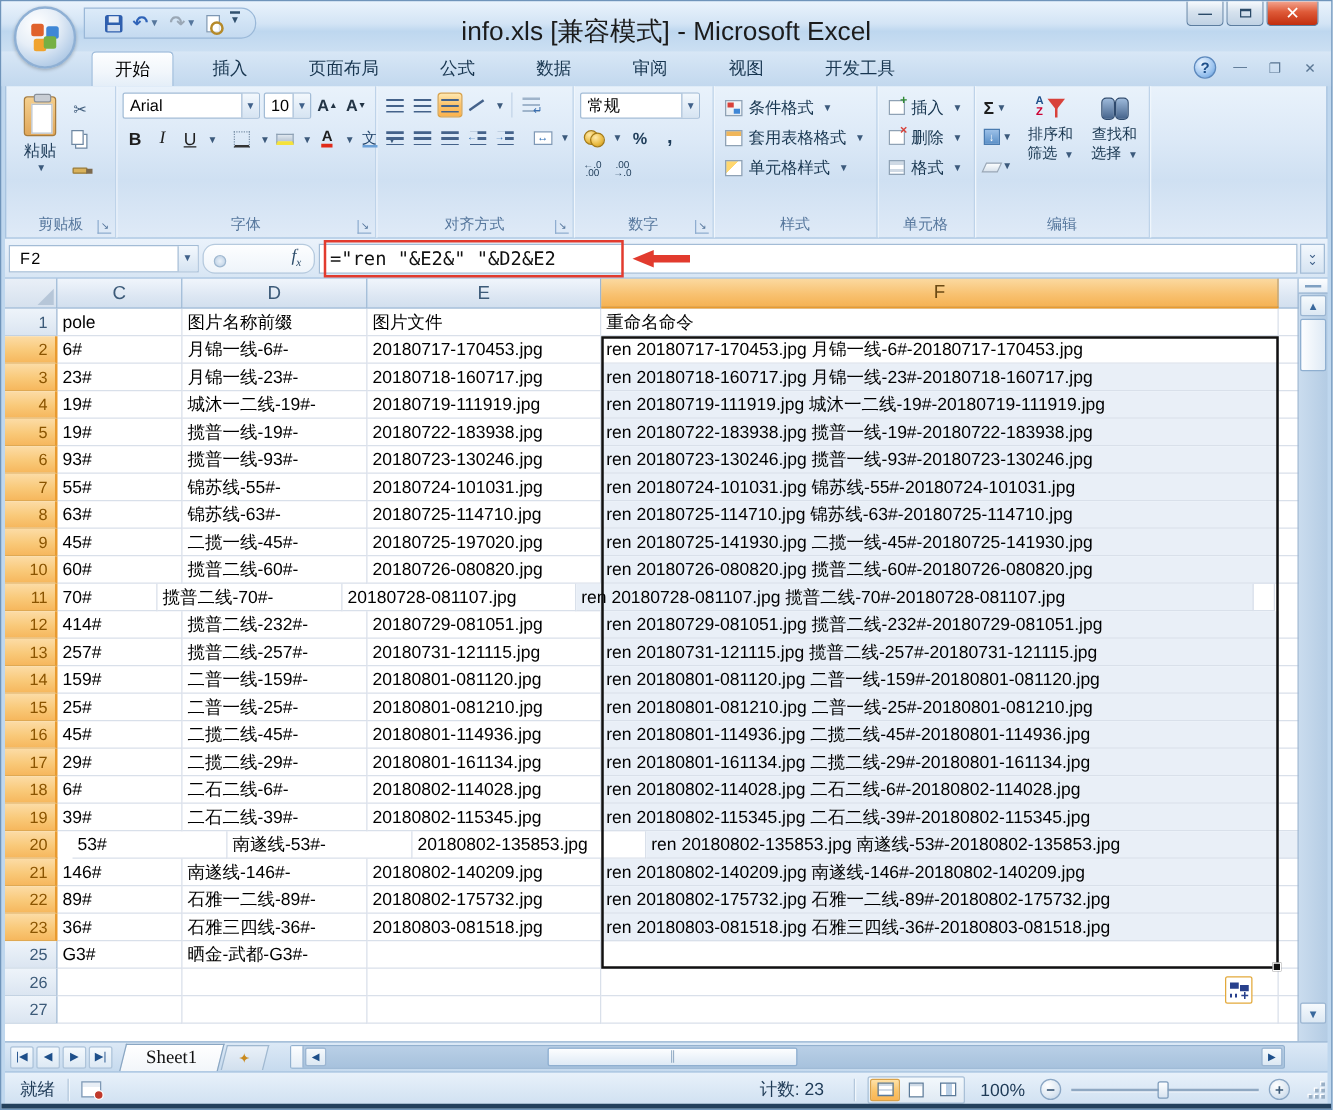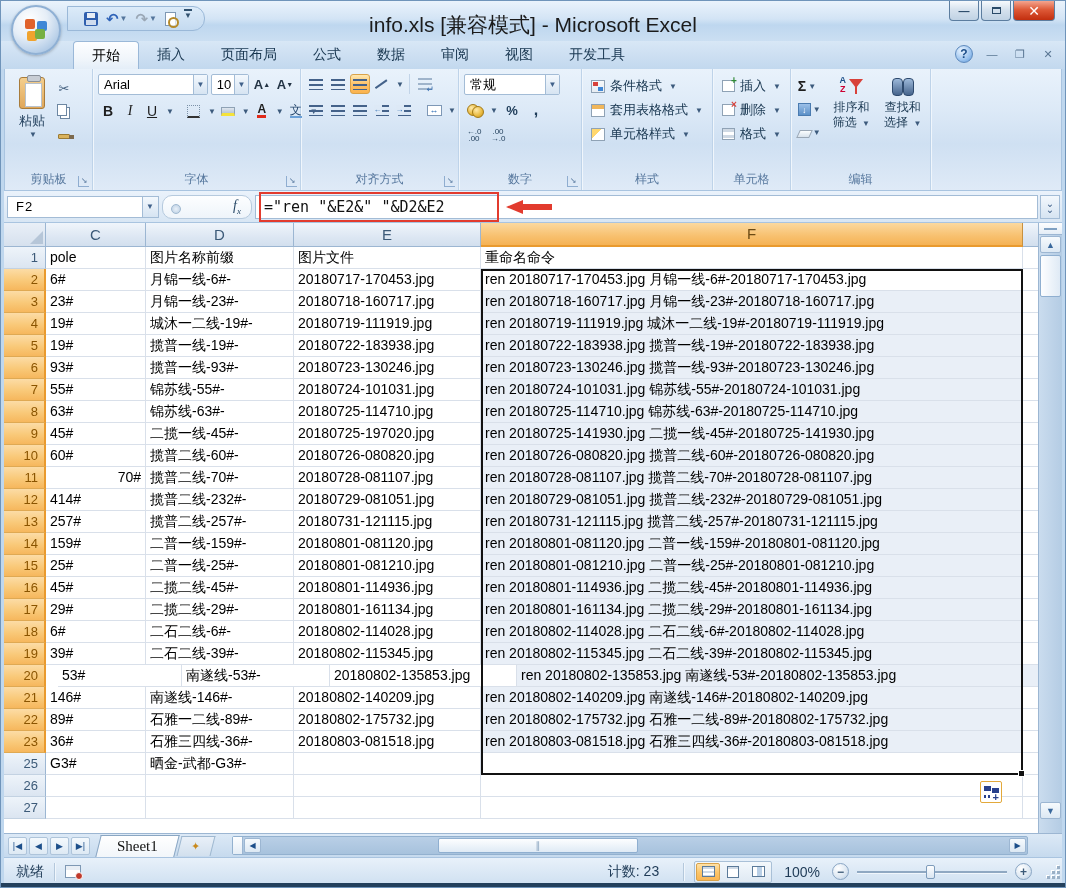--- a/index.html
+++ b/index.html
@@ -41,7 +41,7 @@
   
   .tabrow { position:absolute; top:40px; left:0; right:0; height:28px;
     background:linear-gradient(#d8e7f6,#c2d8ee); }
-  .tabs { position:absolute; left:72px; top:0; height:28px; display:flex; }
+  .tabs { position:absolute; left:72px; top:0; height:28px; display:flex;gap:13px; }
   .rtab { padding:0 18px; line-height:27px; font-size:14px; color:#17354f; cursor:default; }
   .rtab.active { background:linear-gradient(#fdfeff,#f1f6fb 60%,#e4eef8); border:1px solid #9ab8d8; border-bottom:none;
     border-radius:4px 4px 0 0; color:#000; }

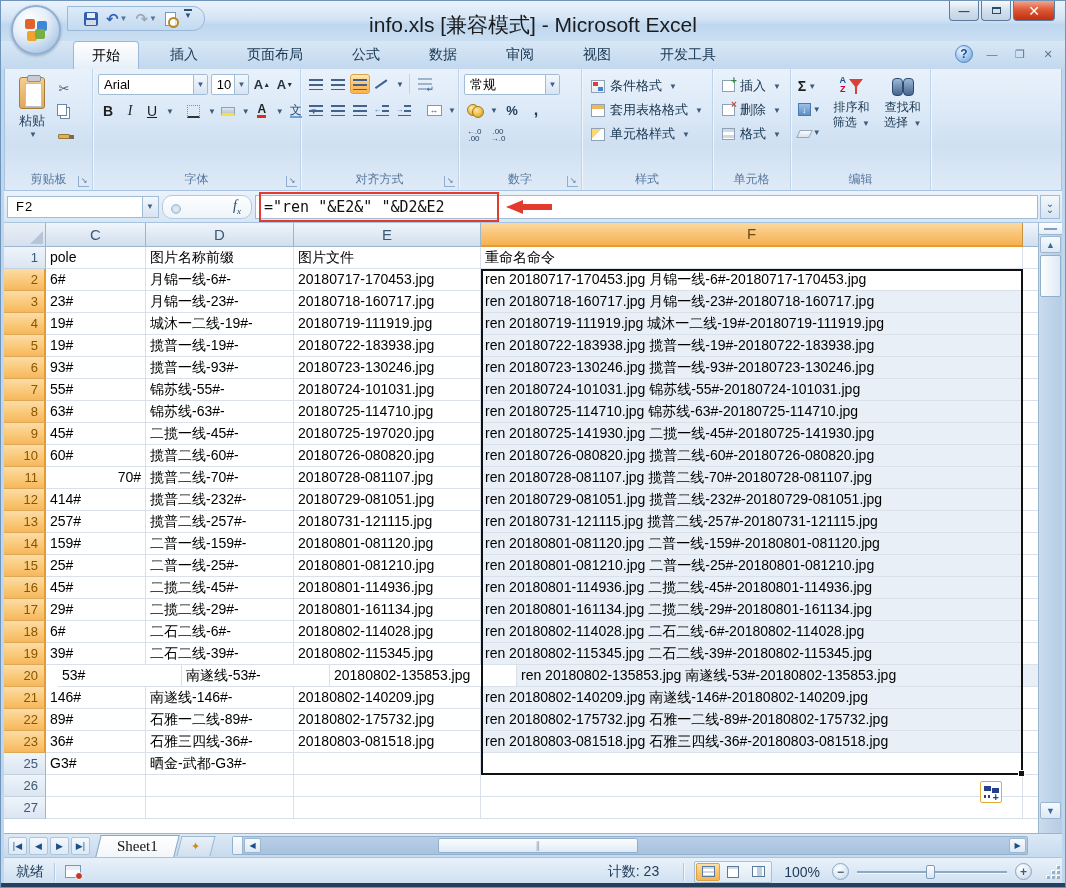--- a/index.html
+++ b/index.html
@@ -110,7 +110,7 @@
   .icn-merge::after { content:"↔"; position:absolute; left:2px; top:-1px; font-size:9px; color:#2d6db5; }
 
   
-  .g-num { width:123px; }
+  .g-num { width:112px; }
   .num-combo { width:96px; }
   .num-row { display:flex; align-items:center; gap:4px; margin-top:5px; }
   .icn-coins { width:15px; height:12px; position:relative; }

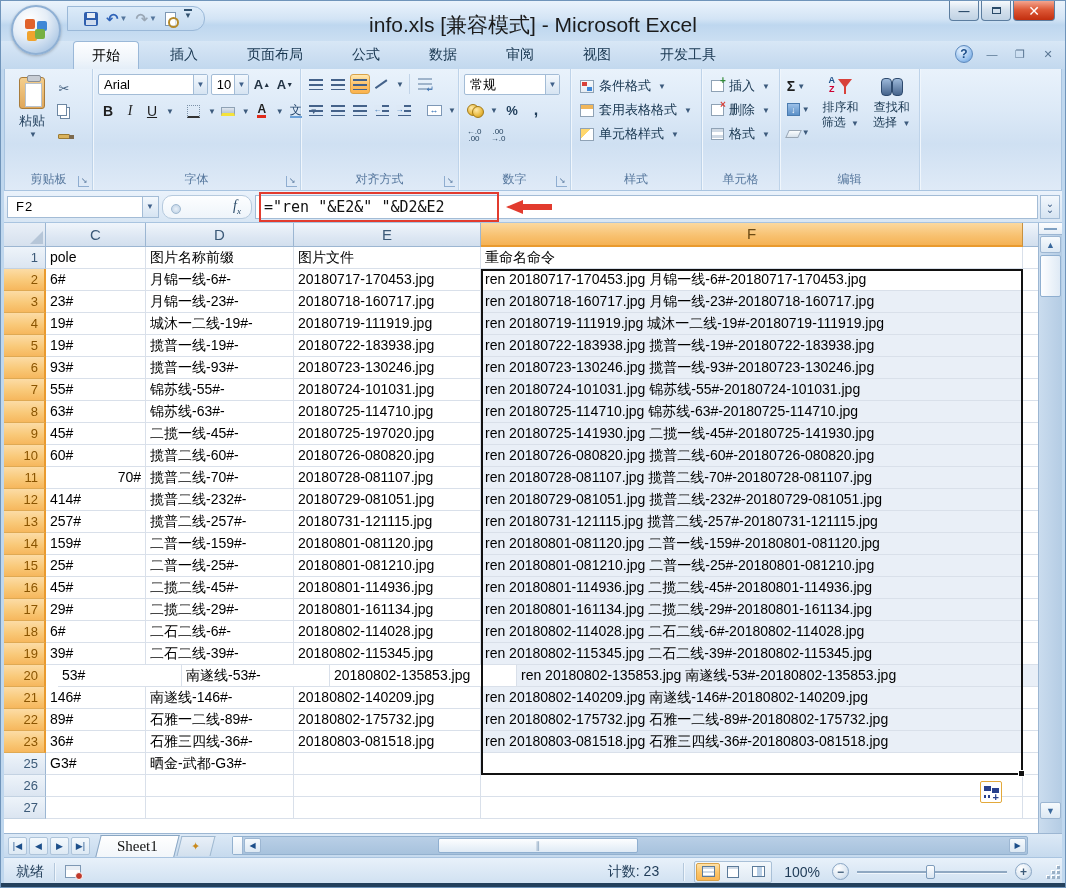--- a/index.html
+++ b/index.html
@@ -632,7 +632,7 @@
       </div>
       <div class="grow">
         <div class="rownum selrow">11</div>
-        <div class="cell" style="width: 100px; text-align: right;">70#</div>
+        <div class="cell" style="width: 80px;">70#</div>
         <div class="cell" style="width: 148px;">揽普二线-70#-</div>
         <div class="cell" style="width: 187px;">20180728-081107.jpg</div>
         <div class="cell fsel" style="width: 542px;">ren 20180728-081107.jpg 揽普二线-70#-20180728-081107.jpg</div>

